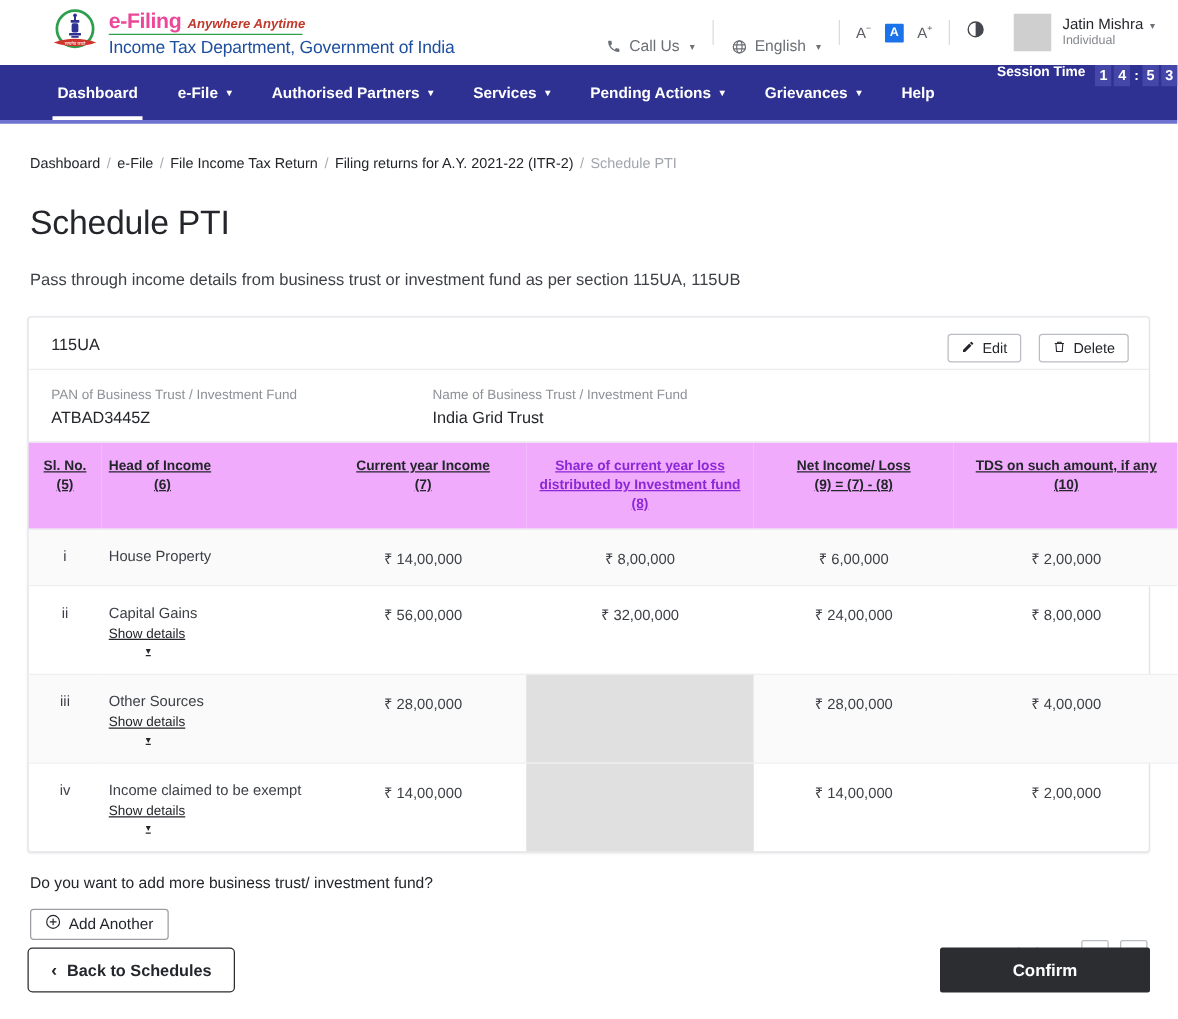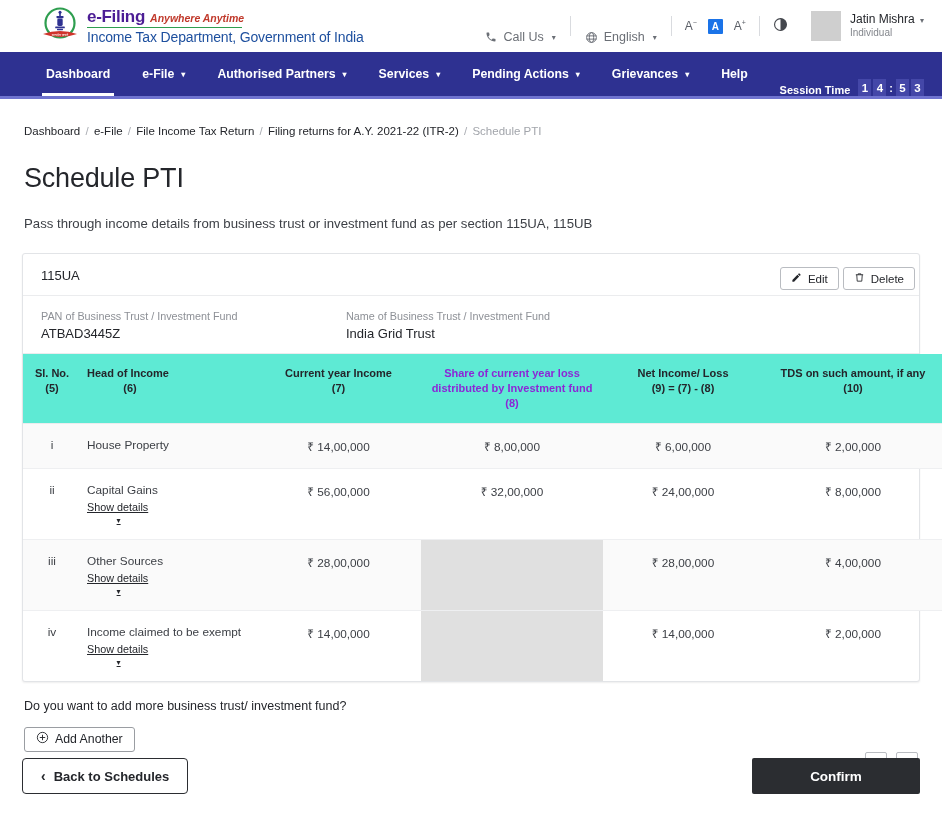--- a/index.html
+++ b/index.html
@@ -27,7 +27,7 @@
   .brand-text { display: flex; flex-direction: column; line-height: 1.05; }
   .brand-row1 { display: flex; align-items: baseline; gap: 5px; }
   .efiling {
-    font-size: 17px; font-weight: bold; color: #4c1d95; letter-spacing: -0.3px;
+    font-size: 17px; font-weight: bold; color: #ec4899; letter-spacing: -0.3px;
   }
   .tagline {
     font-size: 10.5px; font-style: italic; font-weight: bold; color: #c0392b;

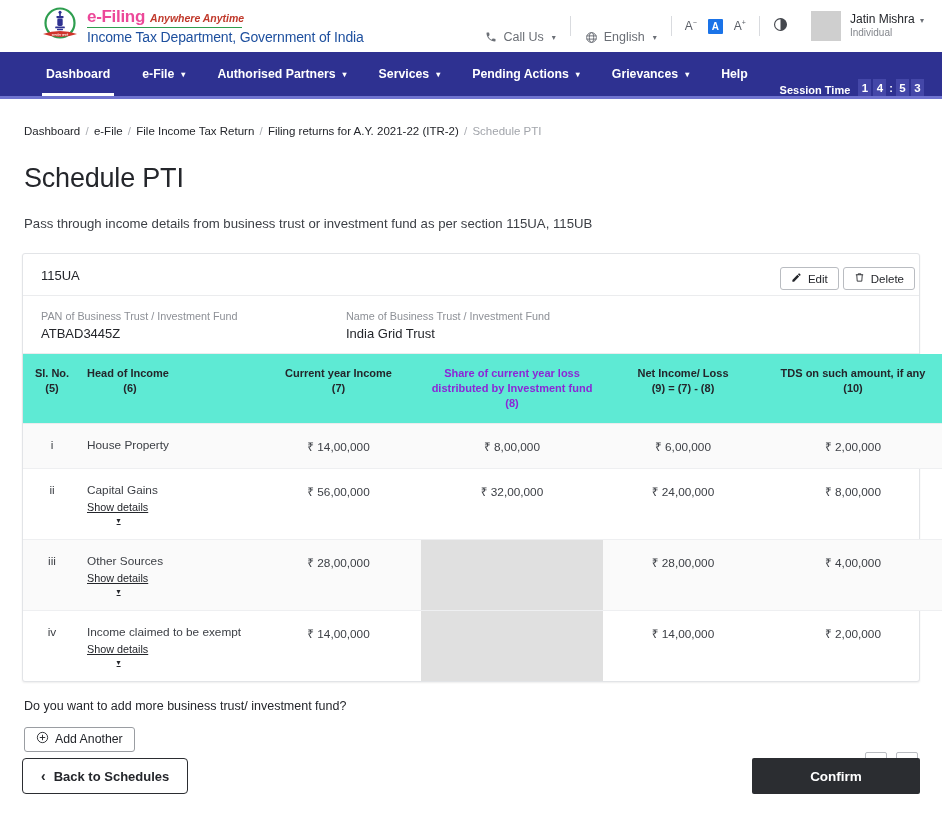--- a/index.html
+++ b/index.html
@@ -71,8 +71,8 @@
     height: 3px; background: #ffffff;
   }
   .session {
-    margin-left: auto; display: flex; align-items: flex-end; gap: 4px;
-    padding-right: 18px; color: #fff; font-size: 11px; font-weight: bold;
+    margin-left: auto; display: flex; align-items: flex-start; gap: 4px;
+    color: #fff; font-size: 11px; font-weight: bold;
   }
   .sess-digits { display: flex; align-items: center; gap: 2px; margin-left: 4px; }
   .sd {

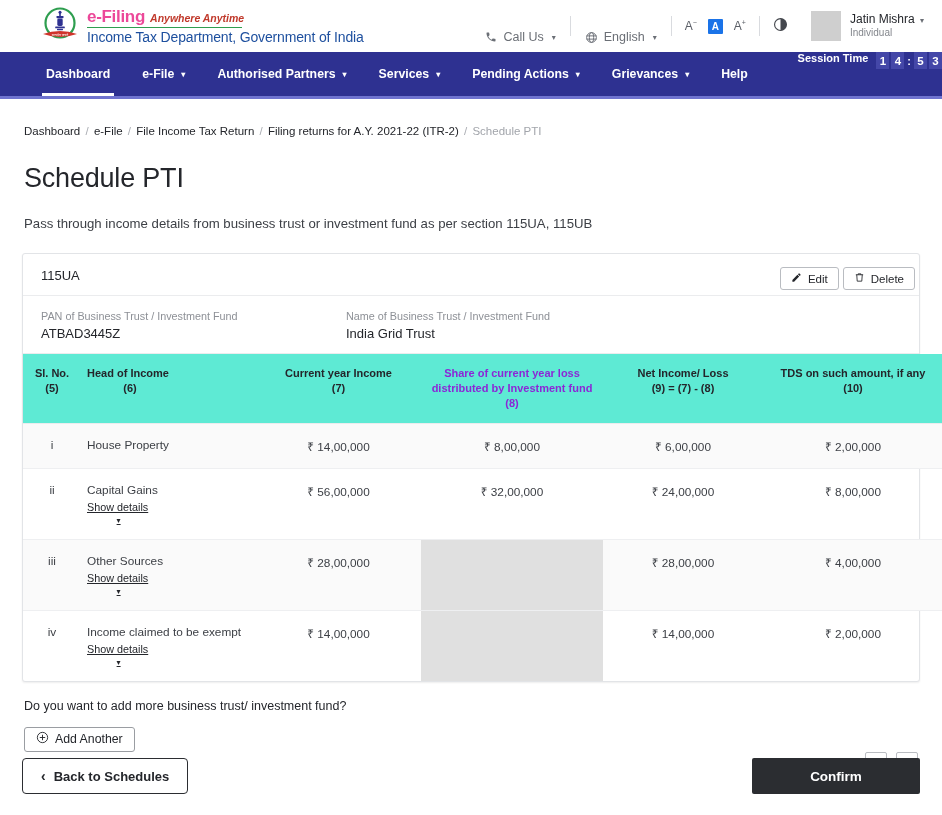--- a/index.html
+++ b/index.html
@@ -110,7 +110,7 @@
   }
   .fld-label { font-size: 10.8px; color: #8d9096; margin-bottom: 4px; }
   .fld-value { font-size: 13px; color: #24262b; }
-  .card-actions { position: absolute; right: 4px; top: 13px; display: flex; gap: 4px; }
+  .card-actions { position: absolute; right: 16px; top: 13px; display: flex; gap: 14px; }
   .btn-sm {
     border: 1px solid #b9bcc1; background: #fff; border-radius: 3px;
     font-size: 11.5px; color: #24262b; height: 23px; padding: 0 10px;

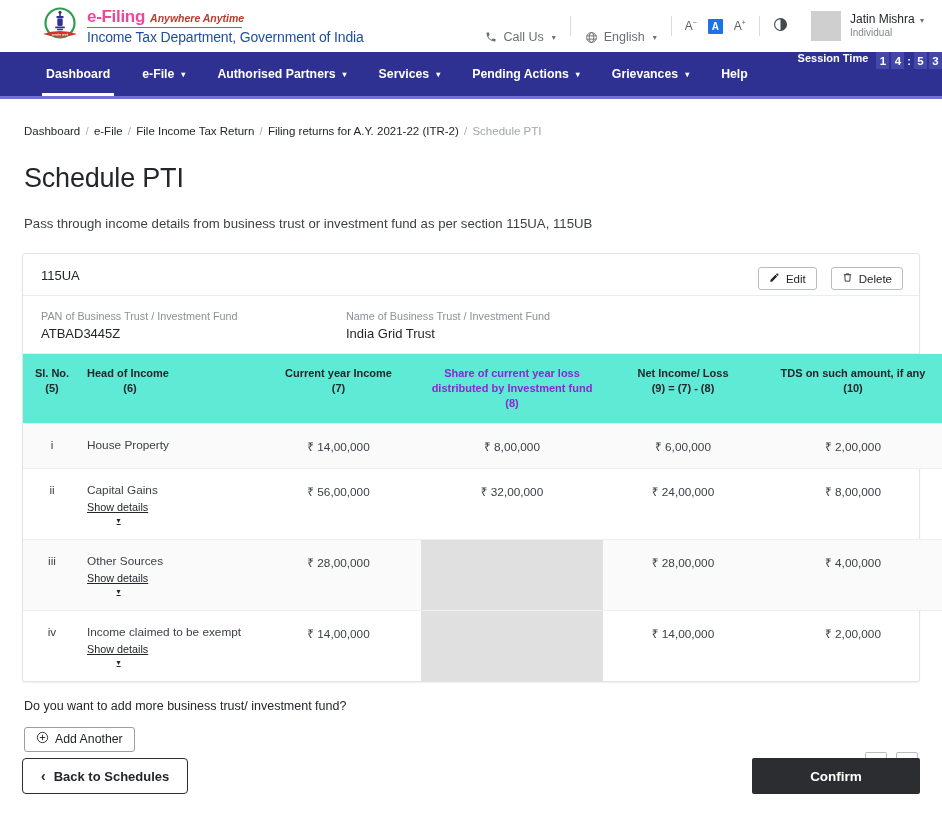--- a/index.html
+++ b/index.html
@@ -125,7 +125,7 @@
   table.pti th {
     font-size: 11px; font-weight: bold; color: #24262b;
     padding: 12px 6px 12px 6px; vertical-align: top; line-height: 1.35;
-    border-bottom: 1px solid #ebecee; background: #5eead4;
+    border-bottom: 1px solid #ebecee; background: #f0abfc; text-decoration: underline;
   }
   table.pti th.hl { color: #8b27d6; }
   table.pti td {

